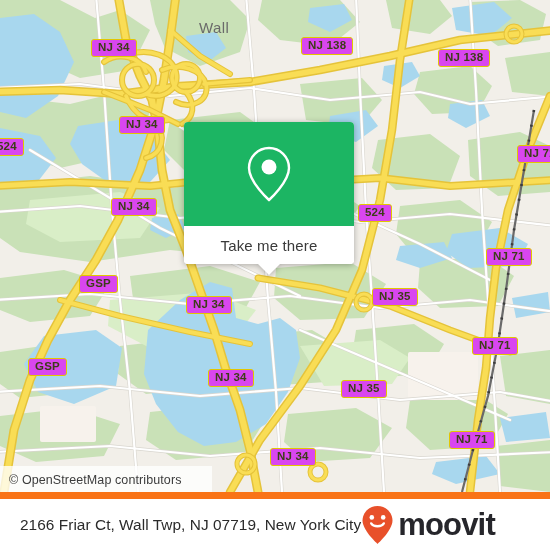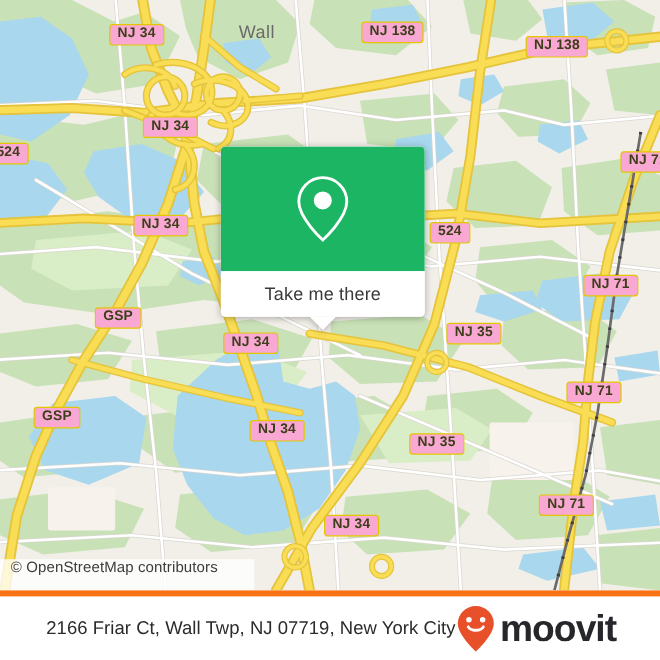--- a/index.html
+++ b/index.html
@@ -76,7 +76,7 @@
   
   .shield {
     position:absolute;
-    background:#f9a8d4;
+    background:#d946ef;
     border:1.6px solid #e2c700;
     border-radius:3px;
     color:#3d3d18;
@@ -86,6 +86,7 @@
     padding:1px 6px 2px 6px;
     white-space:nowrap;
     line-height:13px;
+    margin-top:19px;
   }
   .placelbl {
     position:absolute;

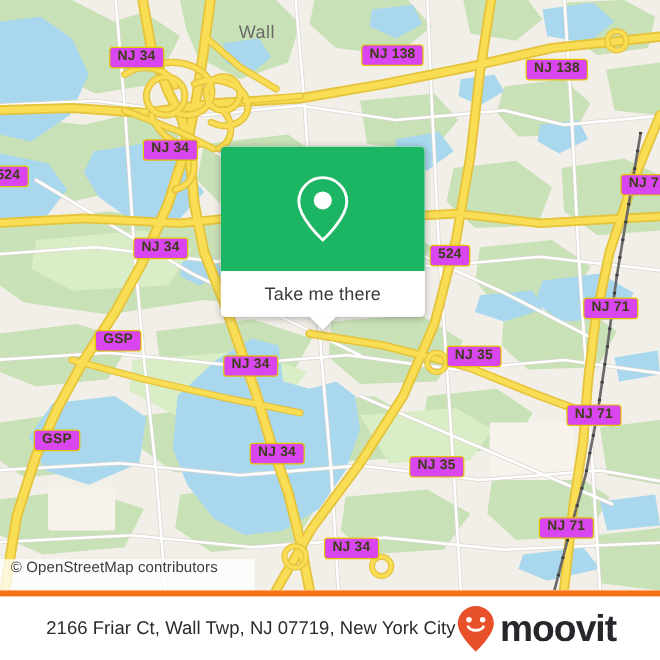--- a/index.html
+++ b/index.html
@@ -22,7 +22,7 @@
   #attrib {
     position:absolute; left:0; top:466px; width:212px; height:28px;
     background:rgba(255,255,255,0.78);
-    display:flex; align-items:flex-start;
+    display:flex; align-items:center;
   }
   #attrib span {
     font-size:12.5px; color:#3c3c3c; padding-left:9px;

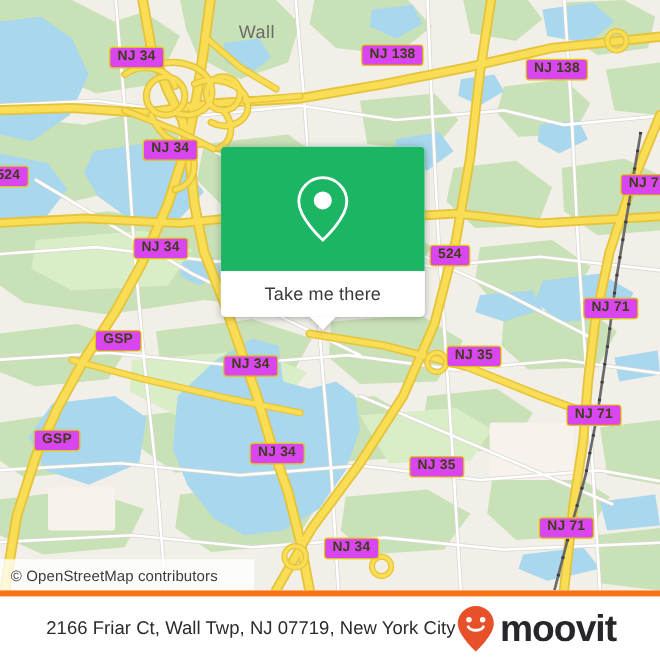--- a/index.html
+++ b/index.html
@@ -60,8 +60,8 @@
   
   #footer {
     position:absolute; left:0; top:492px; width:550px; height:58px;
-    background:#ffffff; border-top:5px solid #f97316;
-    display:flex; align-items:center; justify-content:center;
+    background:#ffffff; border-top:7px solid #f97316;
+    display:flex; align-items:center; justify-content:flex-start;
     padding:0 18px 0 20px;
   }
   #footer-addr {

